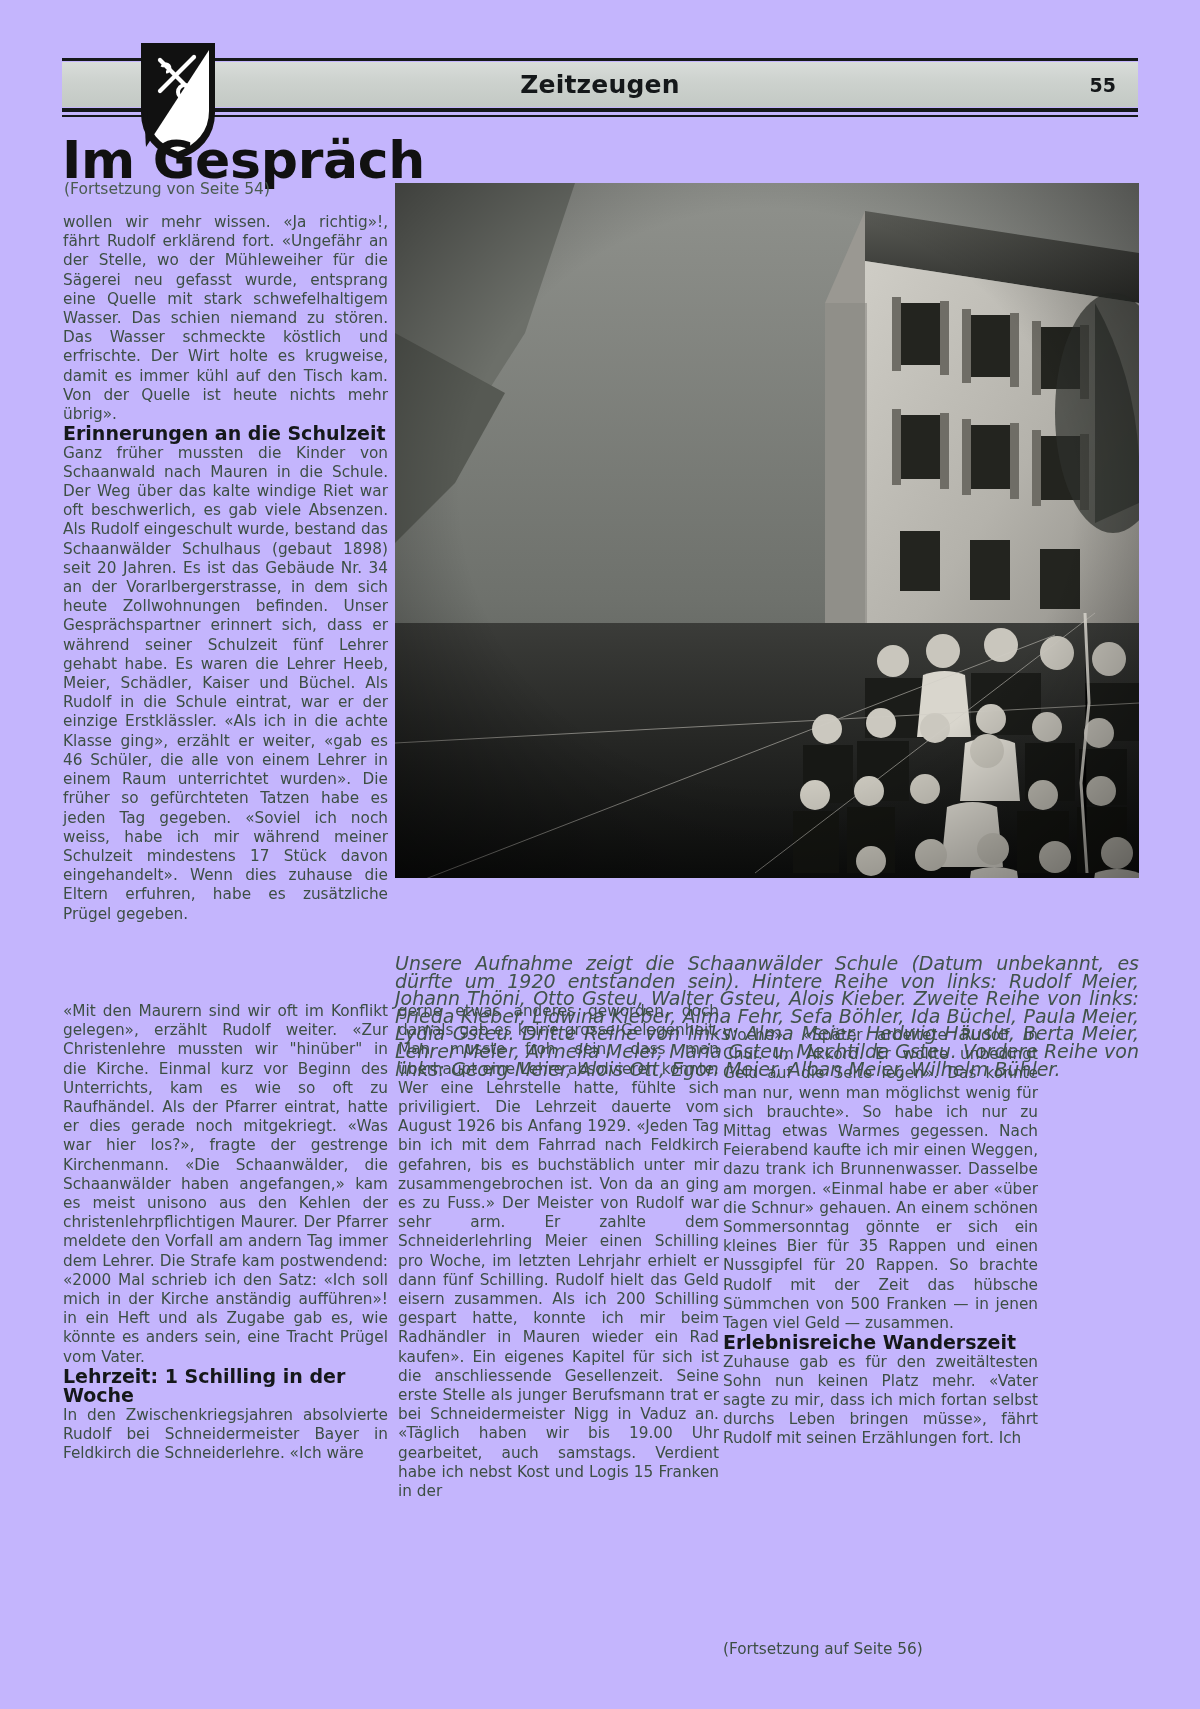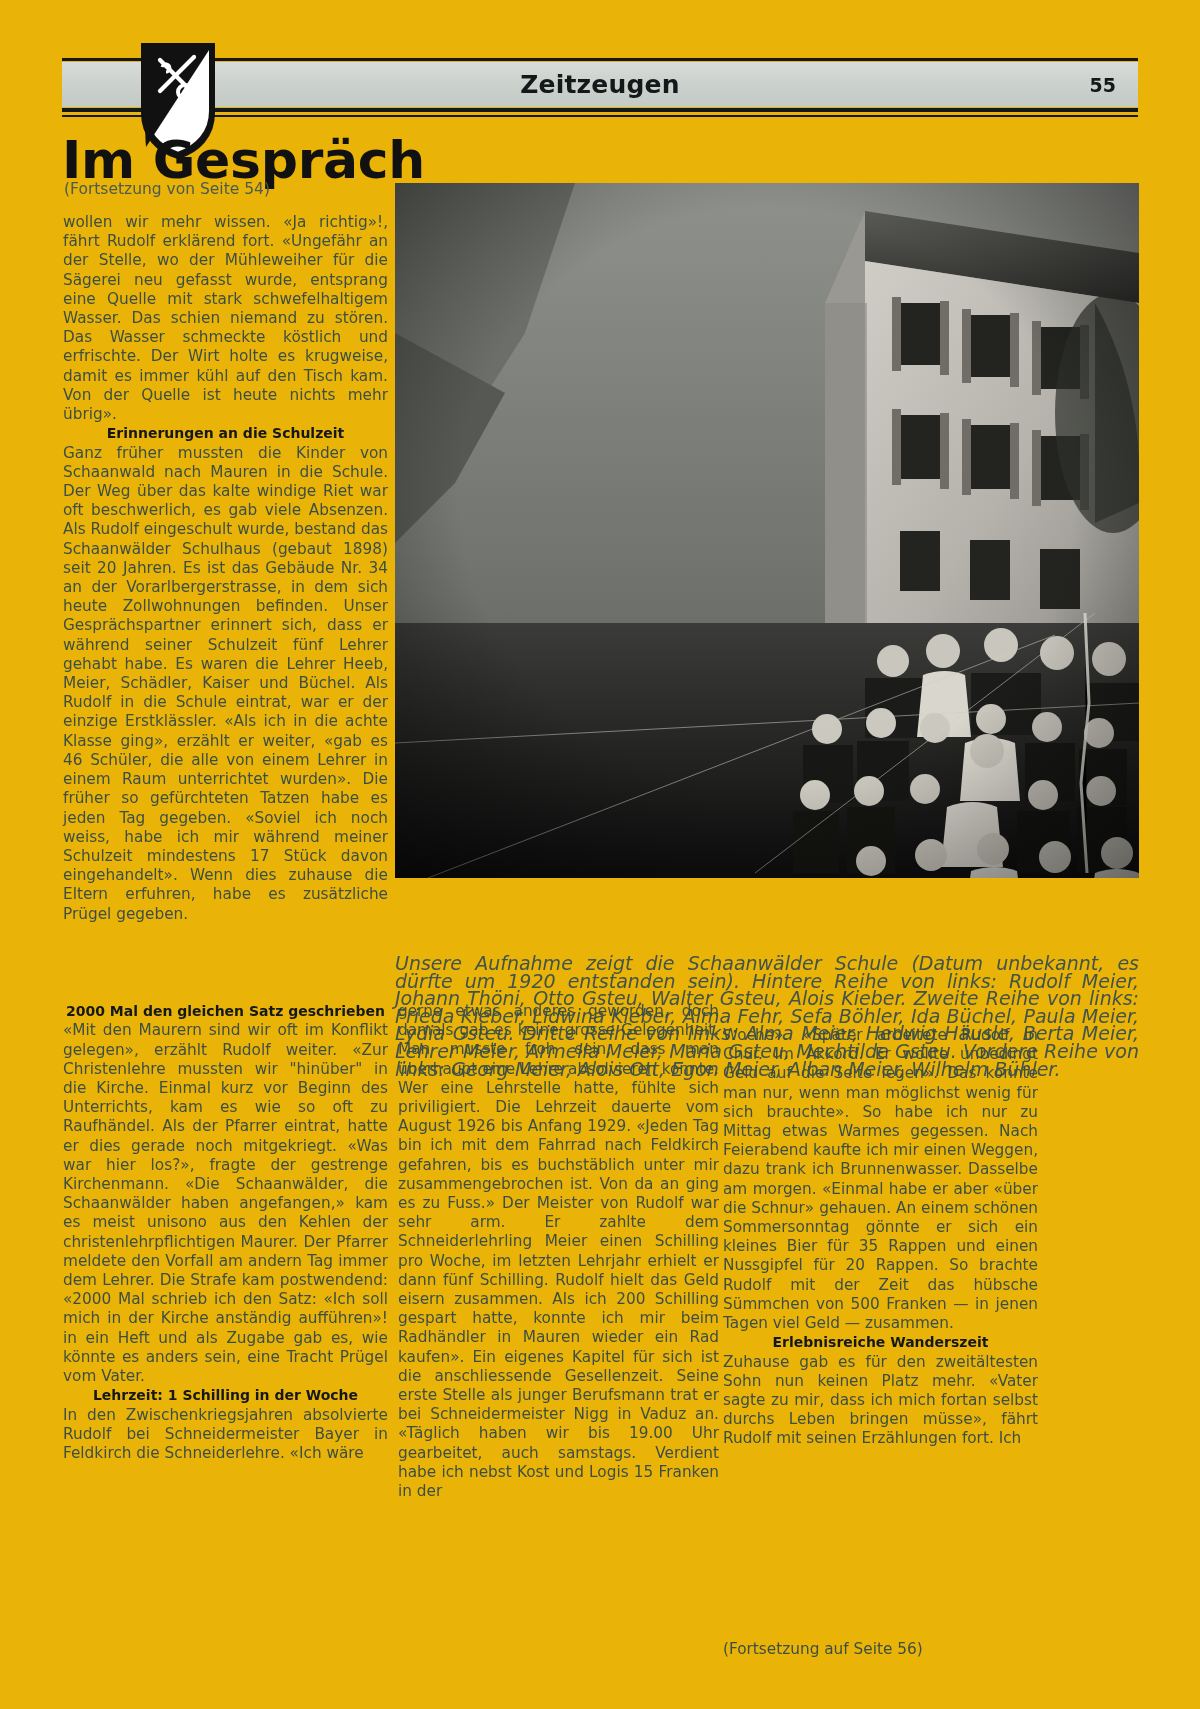--- a/index.html
+++ b/index.html
@@ -9,7 +9,7 @@
     color:#3a4a40;
     -webkit-font-smoothing:antialiased;
   }
-  .page{position:absolute;inset:0;background:#eab308;}
+  .page{position:absolute;inset:0;background:#c4b5fd;}
 
   
   .masthead{position:absolute;left:62px;top:50px;width:1076px;height:72px;}

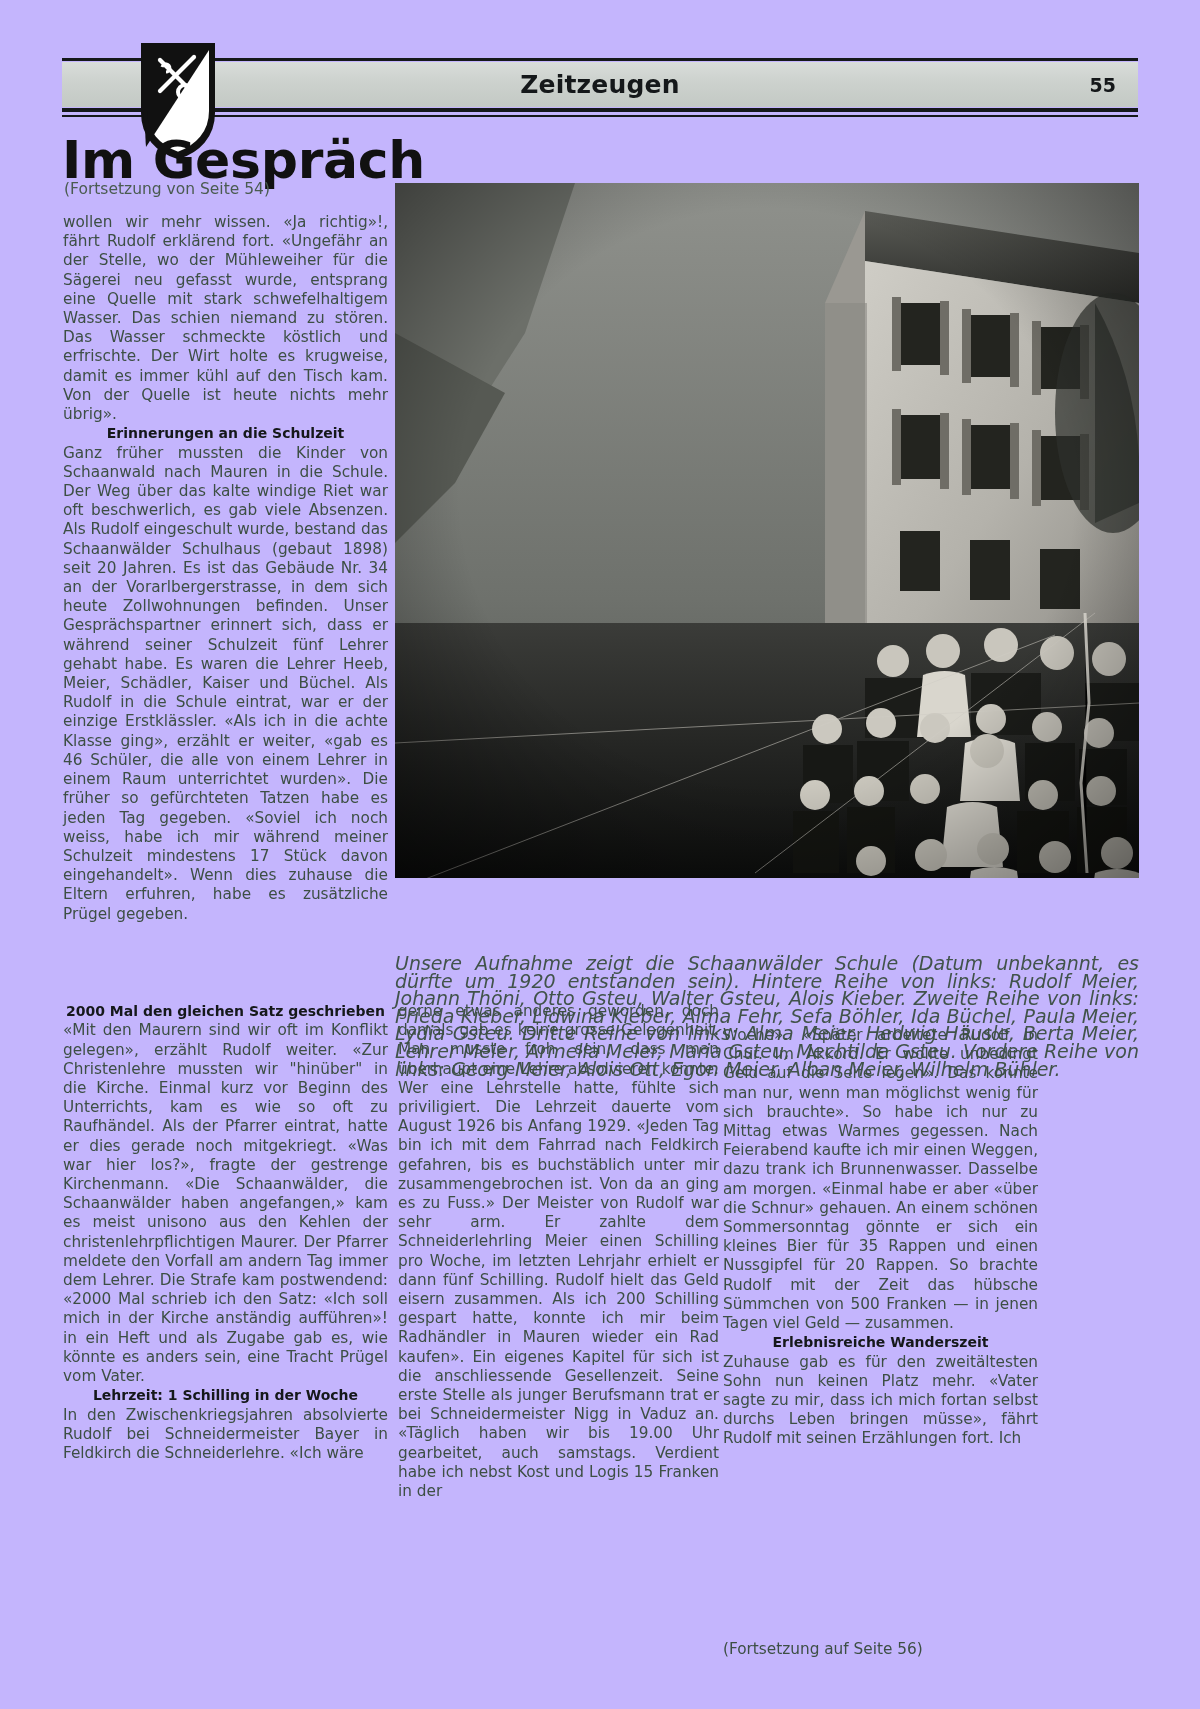--- a/index.html
+++ b/index.html
@@ -53,8 +53,8 @@
   .col p{margin:0 0 0 0;}
   .col p + p{margin-top:0;}
   .sub{
-    font-weight:bold;color:#15181a;font-size:14px;line-height:19.4px;
-    margin-top:17px;text-align:center;
+    font-weight:bold;color:#15181a;font-size:19px;line-height:19.4px;
+    margin-top:17px;text-align:left;
   }
   .sub.first{margin-top:0;}
 

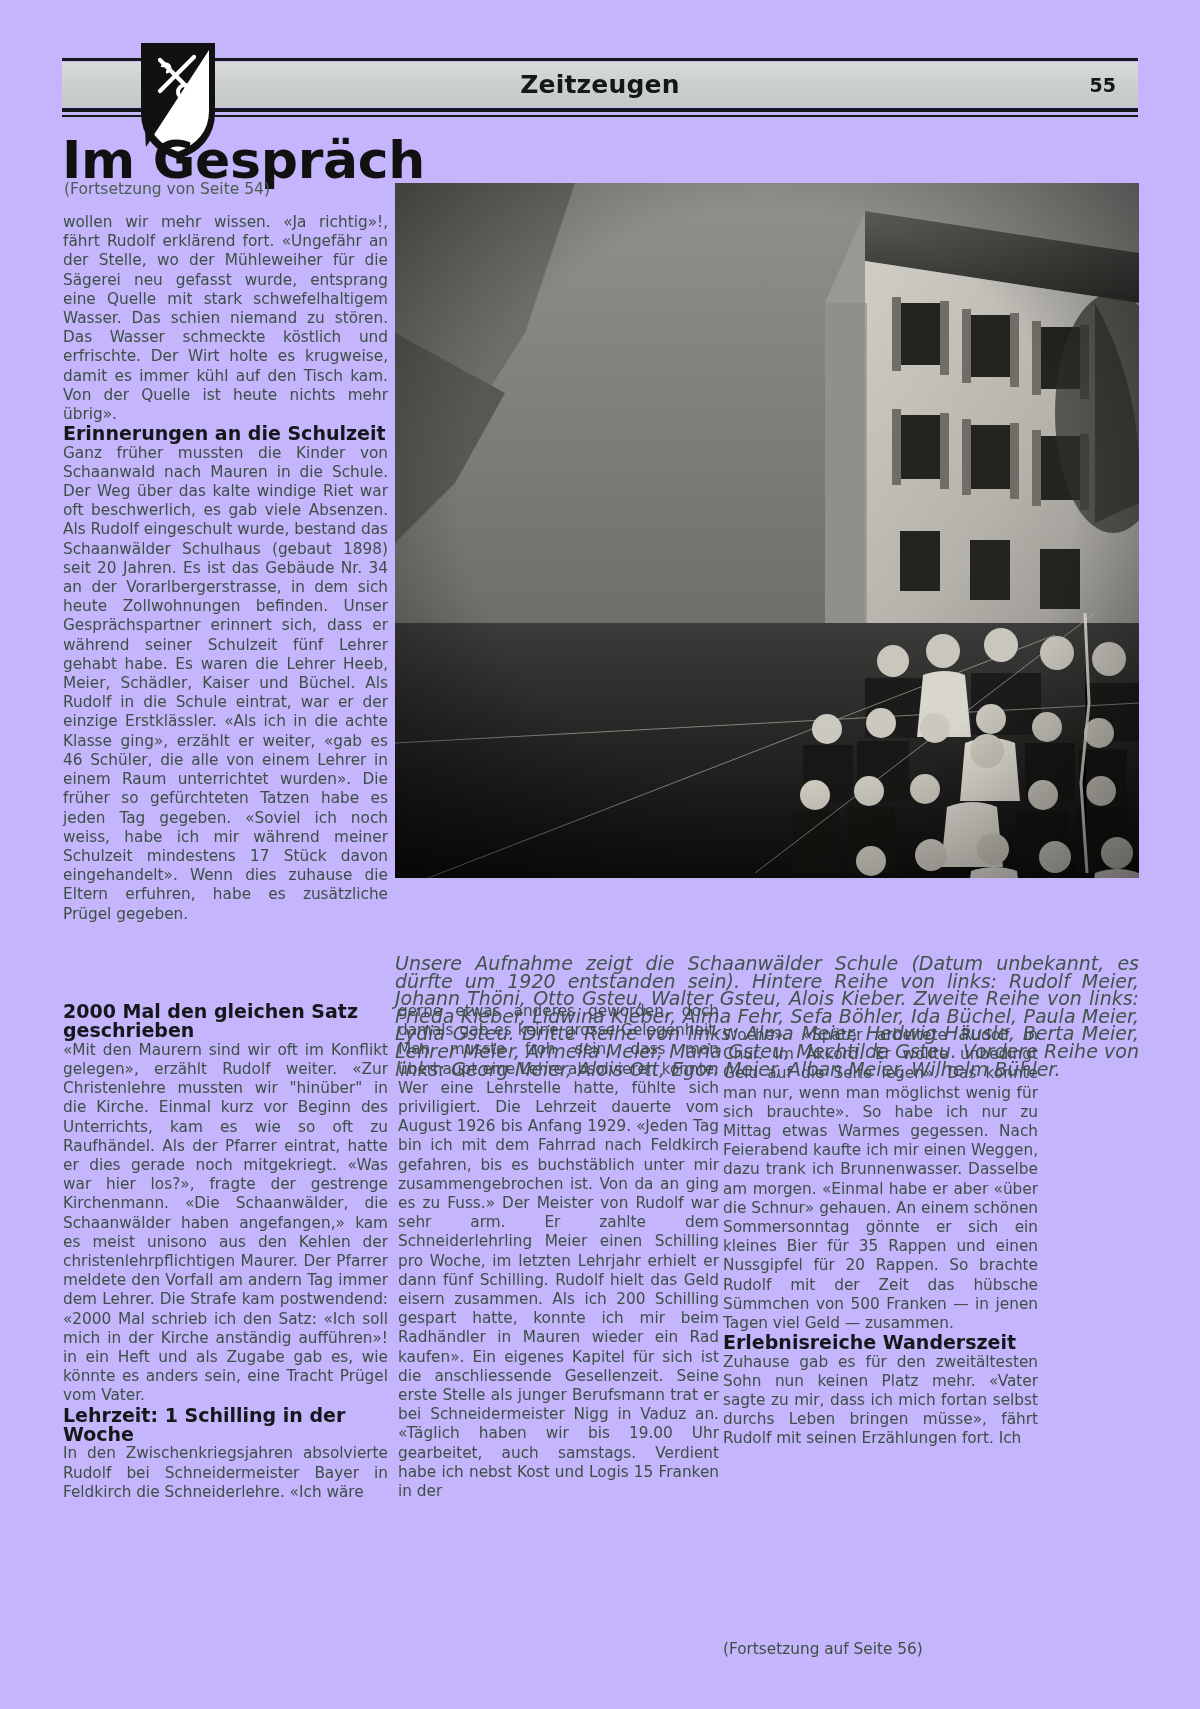--- a/index.html
+++ b/index.html
@@ -272,7 +272,6 @@
   <div class="caption">Unsere Aufnahme zeigt die Schaanwälder Schule (Datum unbekannt, es dürfte um 1920 entstanden sein). Hintere Reihe von links: Rudolf Meier, Johann Thöni, Otto Gsteu, Walter Gsteu, Alois Kieber. Zweite Reihe von links: Frieda Kieber, Lidwina Kieber, Alma Fehr, Sefa Böhler, Ida Büchel, Paula Meier, Lydia Gsteu. Dritte Reihe von links: Alma Meier, Hedwig Häusle, Berta Meier, Lehrer Meier, Armella Meier, Maria Gsteu, Mechtilde Gsteu. Vordere Reihe von links: Georg Meier, Alois Ott, Egon Meier, Alban Meier, Wilhelm Bühler.</div>
 
   <div class="col" id="col-l2">
-    <p class="sub first">2000 Mal den gleichen Satz geschrieben</p>
     <p>«Mit den Maurern sind wir oft im Konflikt gelegen», erzählt Rudolf weiter. «Zur Christenlehre mussten wir "hinüber" in die Kirche. Einmal kurz vor Beginn des Unterrichts, kam es wie so oft zu Raufhändel. Als der Pfarrer eintrat, hatte er dies gerade noch mitgekriegt. «Was war hier los?», fragte der gestrenge Kirchenmann. «Die Schaanwälder, die Schaanwälder haben angefangen,» kam es meist unisono aus den Kehlen der christenlehrpflichtigen Maurer. Der Pfarrer meldete den Vorfall am andern Tag immer dem Lehrer. Die Strafe kam postwendend: «2000 Mal schrieb ich den Satz: «Ich soll mich in der Kirche anständig aufführen»! in ein Heft und als Zugabe gab es, wie könnte es anders sein, eine Tracht Prügel vom Vater.</p>
     <p class="sub">Lehrzeit: 1 Schilling in der Woche</p>
     <p>In den Zwischenkriegsjahren absolvierte Rudolf bei Schneidermeister Bayer in Feldkirch die Schneiderlehre. «Ich wäre</p>

